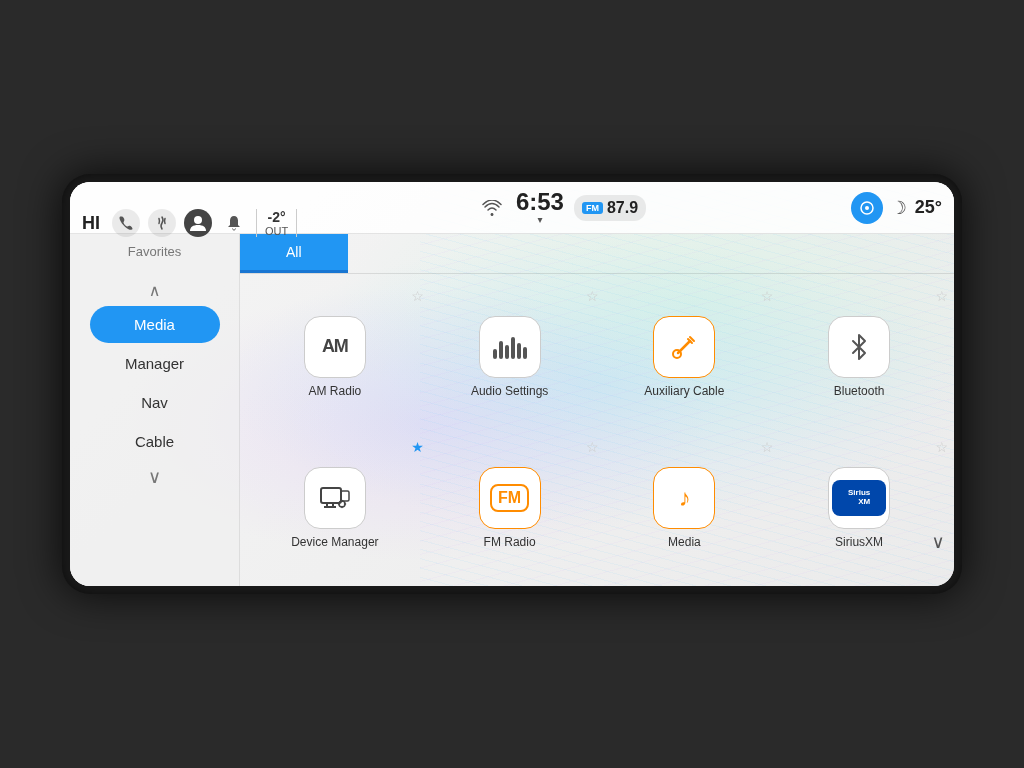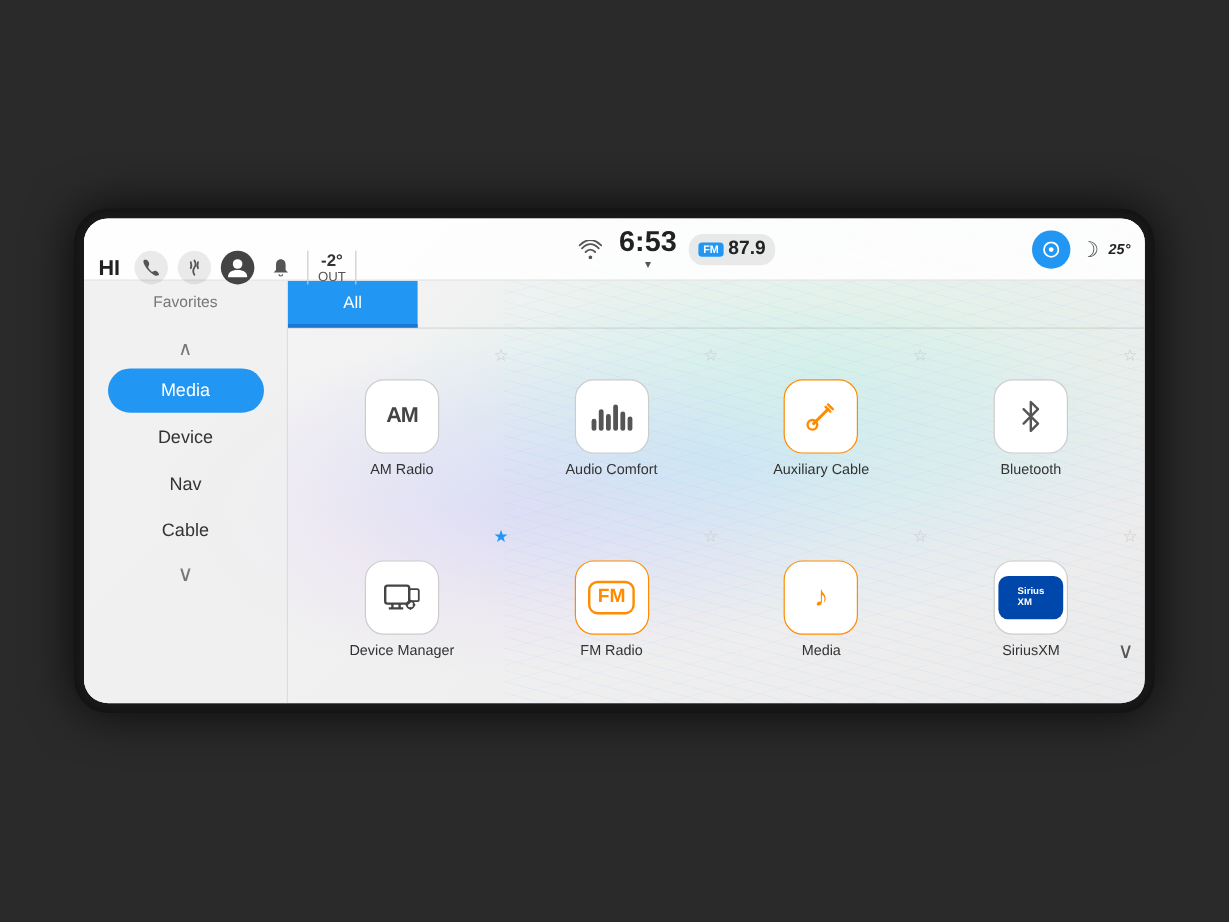--- a/index.html
+++ b/index.html
@@ -206,10 +206,9 @@
     }
 
     .temp-display {
-      font-size: 12px;
+      font-size: 18px;
       font-weight: 600;
       color: #222;
-      font-style: italic;
     }
 
     

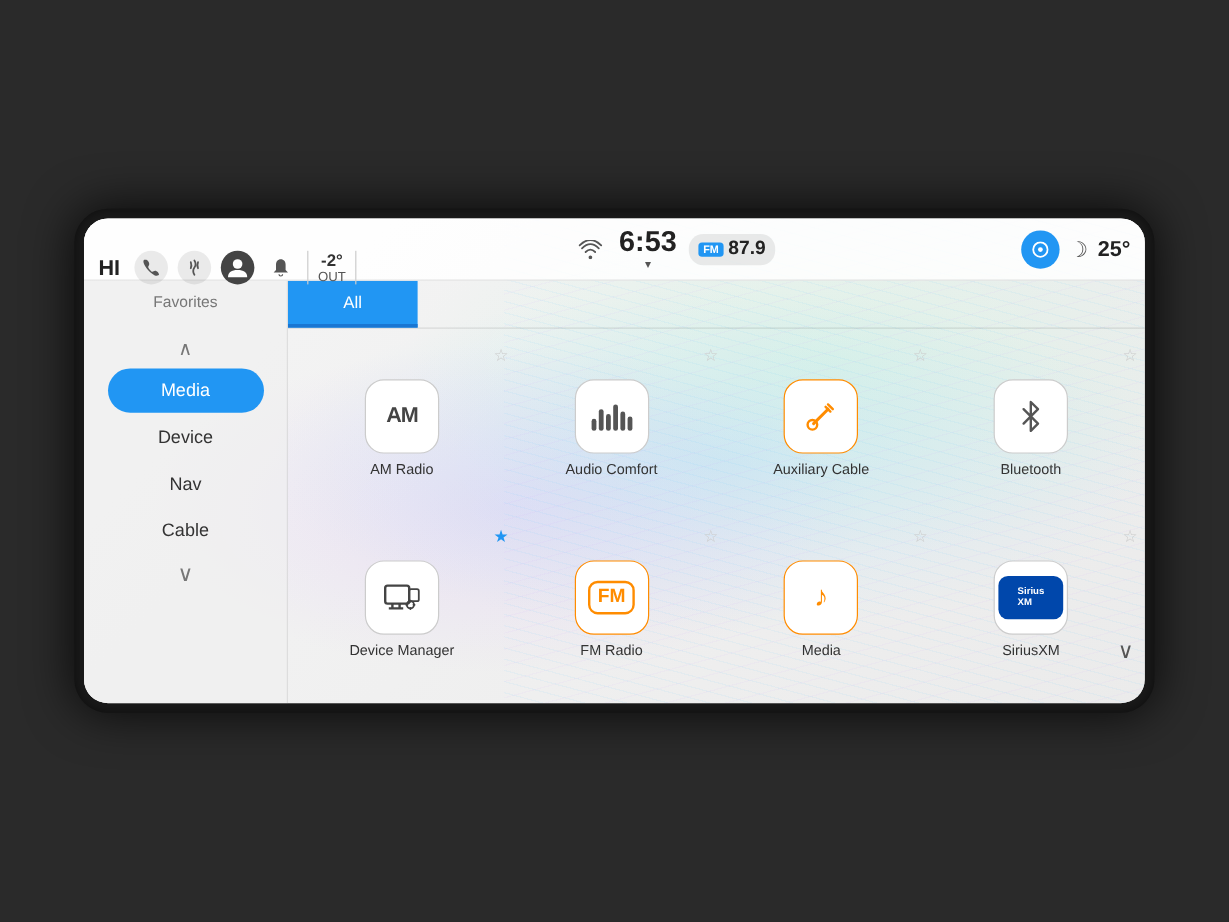--- a/index.html
+++ b/index.html
@@ -501,7 +501,7 @@
           <span>Media</span>
         </div>
         <div class="sidebar-item">
-          <span>Device</span>
+          <span>Manager</span>
         </div>
         <div class="sidebar-item">
           <span>Nav</span>

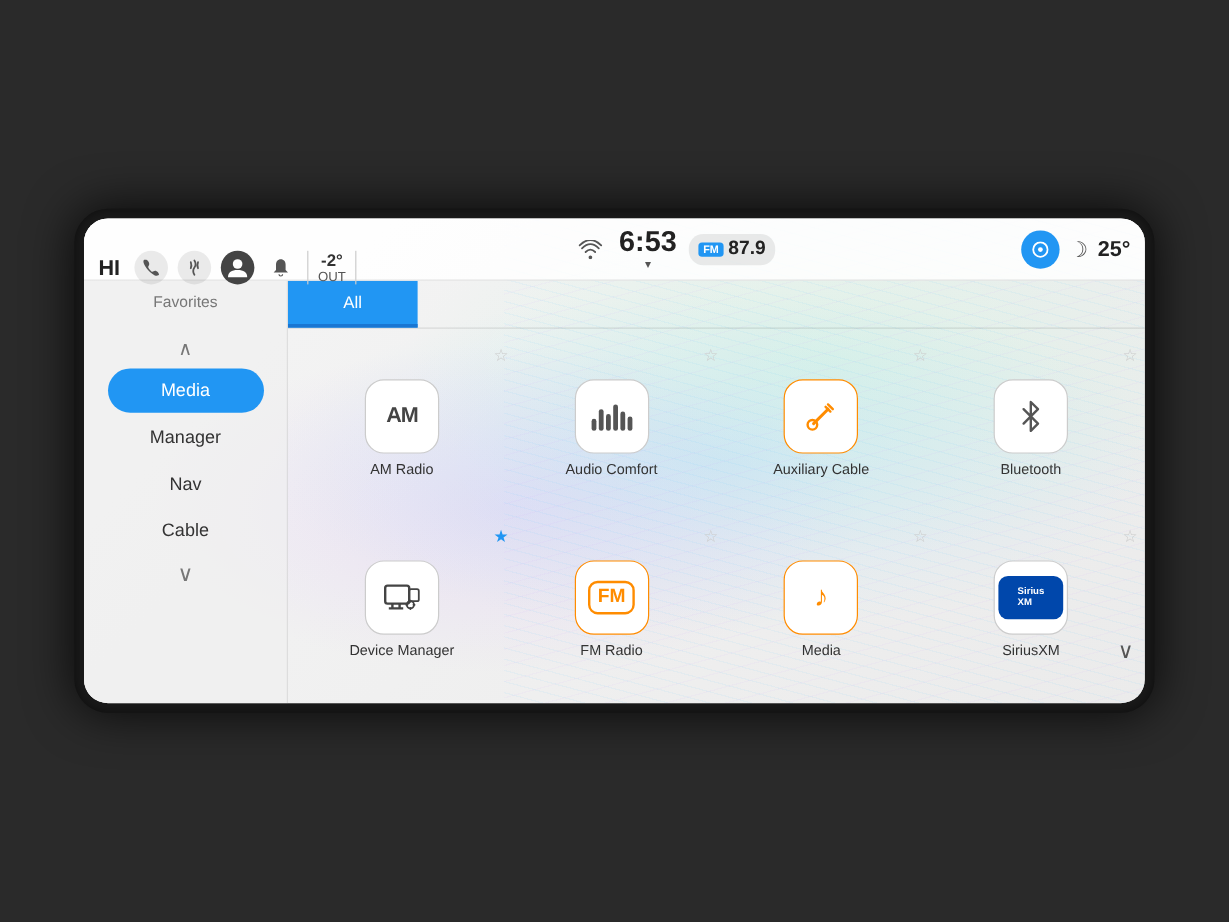--- a/index.html
+++ b/index.html
@@ -543,7 +543,7 @@
                 <div class="audio-bar" style="height:12px;"></div>
               </div>
             </div>
-            <span class="app-label">Audio Comfort</span>
+            <span class="app-label">Audio Settings</span>
           </div>
 
           <div class="app-item">

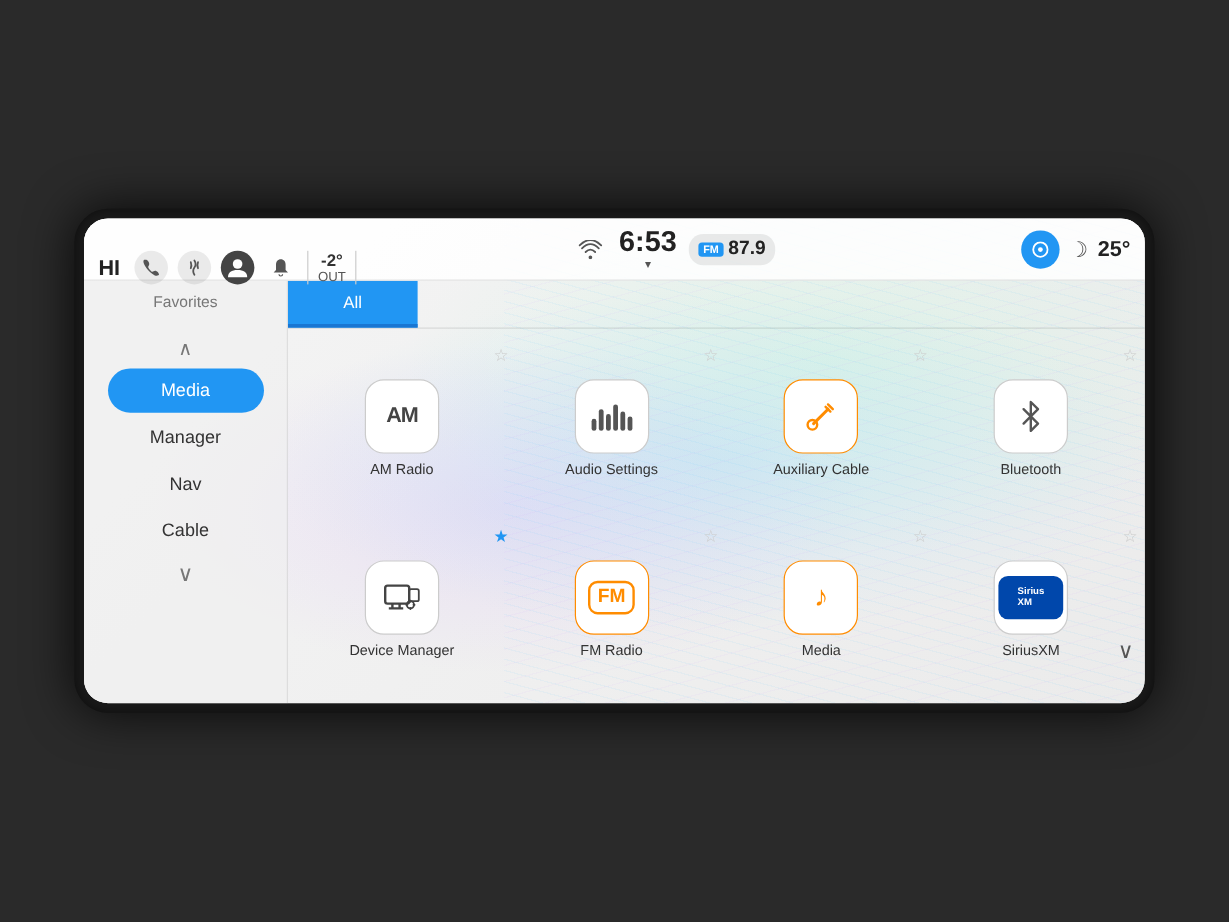--- a/index.html
+++ b/index.html
@@ -388,7 +388,7 @@
       color: white;
       font-size: 9px;
       font-weight: bold;
-      text-align: left;
+      text-align: right;
     }
 
     

